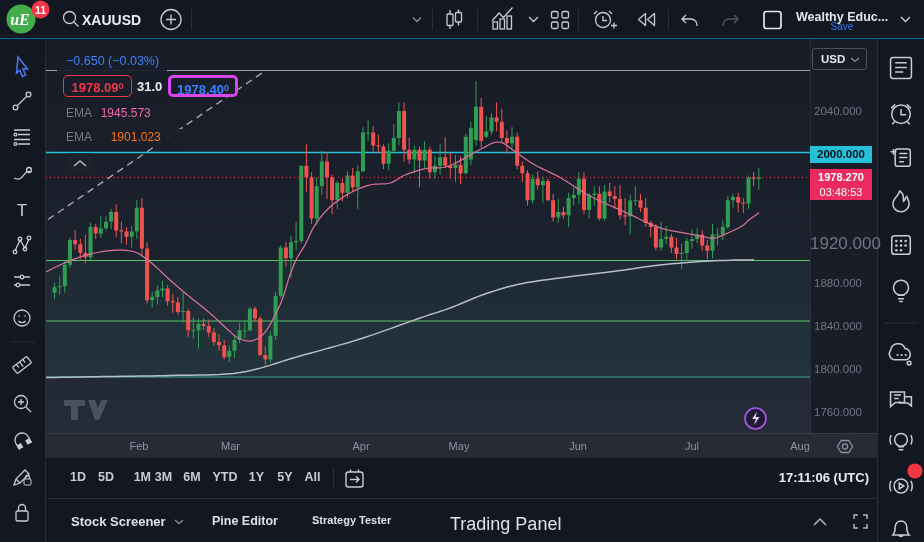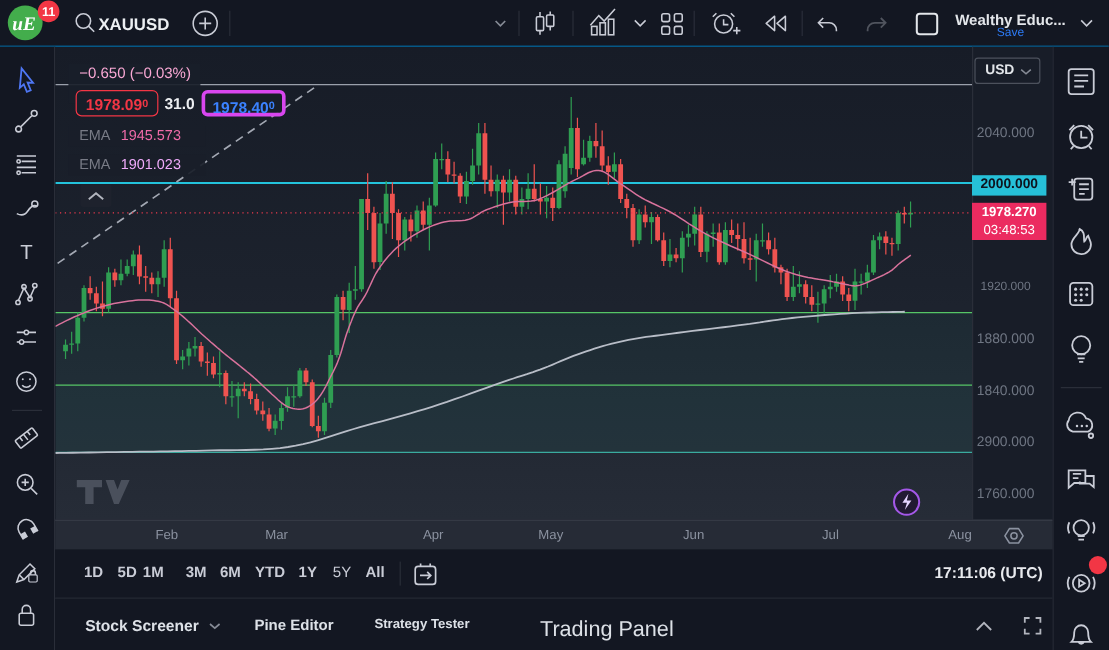--- a/index.html
+++ b/index.html
@@ -294,7 +294,7 @@
     </g>
   </svg>
 
-<div class="abs" style="left:57px;top:53px;background:rgba(25,30,41,.92);padding:1px 8px 18px 9px;font-size:12.5px;color:#f9a8d4">−0.650 (−0.03%)</div>
+<div class="abs" style="left:57px;top:53px;background:rgba(25,30,41,.92);padding:1px 8px 18px 9px;font-size:12.5px;color:#3b82f6">−0.650 (−0.03%)</div>
 <div class="abs" style="left:63px;top:75px;width:69px;height:22px;border:1px solid #f23645;border-radius:5px;background:rgba(25,30,41,.92);color:#f23645;font-size:13px;font-weight:bold;text-align:center;line-height:20px">1978.09<span style="font-size:9px;vertical-align:3px">0</span></div>
 <div class="abs" style="left:137px;top:79px;font-size:13px;font-weight:bold;color:#eceef1">31.0</div>
 <div class="abs" style="left:168px;top:75px;width:70px;height:22px;border:3px solid #d946ef;border-radius:5px;background:rgba(25,30,41,.92);color:#3b82ff;font-size:13px;font-weight:bold;text-align:center;line-height:20px">1978.40<span style="font-size:9px;vertical-align:3px">0</span></div>

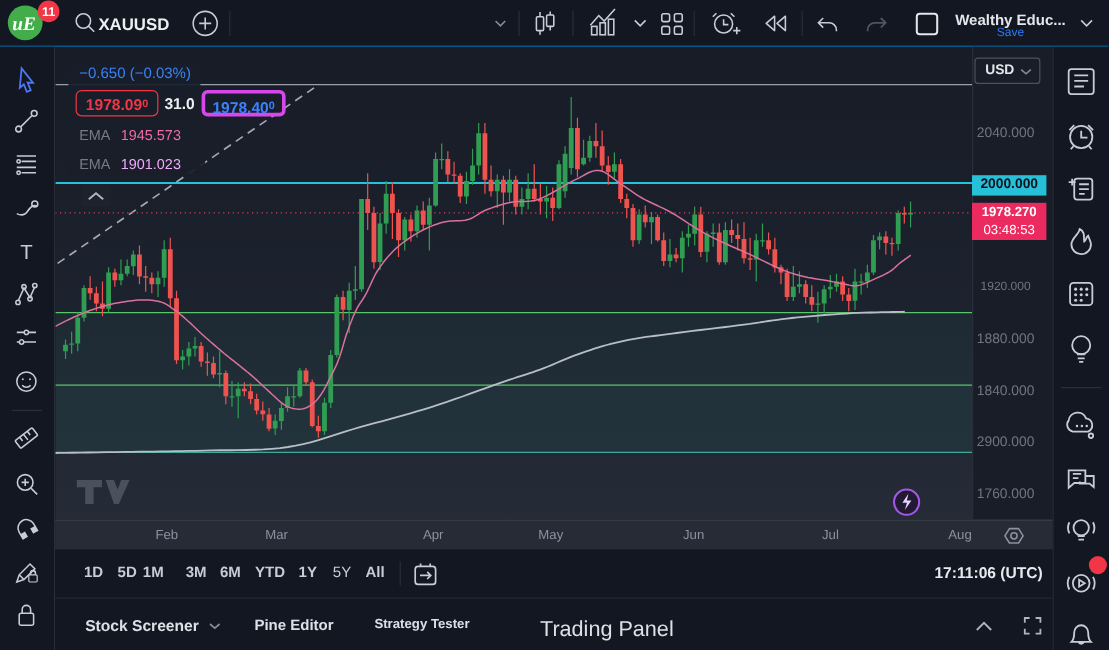--- a/index.html
+++ b/index.html
@@ -299,5 +299,5 @@
 <div class="abs" style="left:137px;top:79px;font-size:13px;font-weight:bold;color:#eceef1">31.0</div>
 <div class="abs" style="left:168px;top:75px;width:70px;height:22px;border:3px solid #d946ef;border-radius:5px;background:rgba(25,30,41,.92);color:#3b82ff;font-size:13px;font-weight:bold;text-align:center;line-height:20px">1978.40<span style="font-size:9px;vertical-align:3px">0</span></div>
 <div class="abs" style="left:57px;top:105px;background:rgba(25,30,41,.92);padding:1px 20px 2px 9px;font-size:12px"><span style="color:#787b86">EMA</span> <span style="color:#f06ba8;margin-left:6px">1945.573</span></div>
-<div class="abs" style="left:57px;top:129px;background:rgba(25,30,41,.92);padding:1px 20px 2px 9px;font-size:12px"><span style="color:#787b86">EMA</span> <span style="color:#f0abfc;margin-left:6px">1901.023</span></div>
+<div class="abs" style="left:57px;top:129px;background:rgba(25,30,41,.92);padding:1px 20px 2px 9px;font-size:12px"><span style="color:#787b86">EMA</span> <span style="color:#f97316;margin-left:16px">1901.023</span></div>
 </body></html>

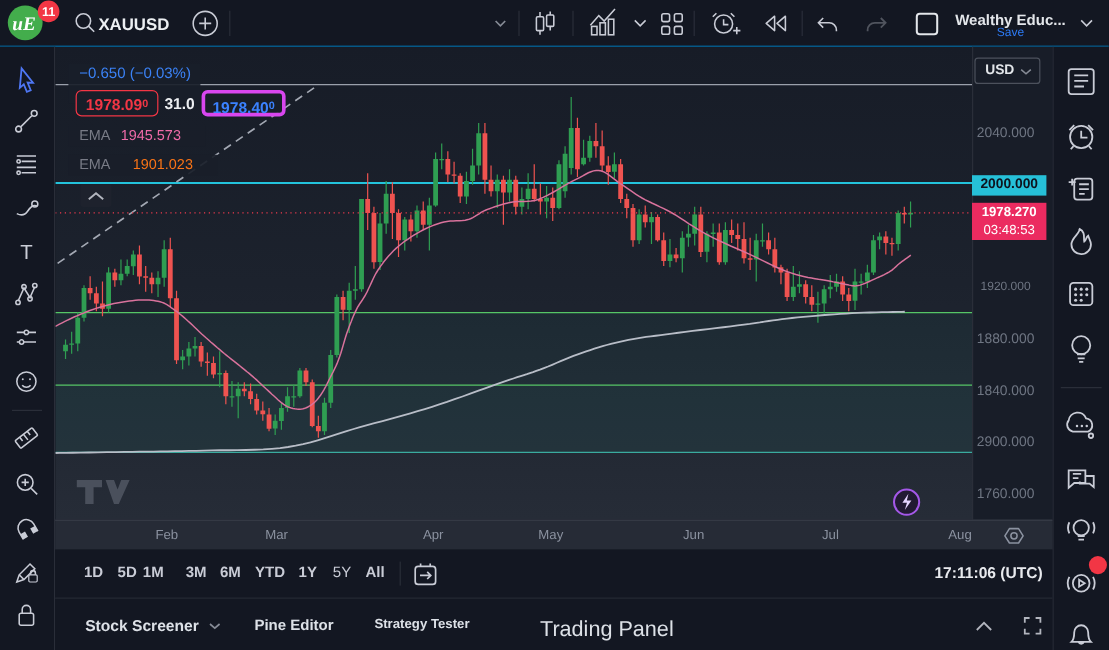--- a/index.html
+++ b/index.html
@@ -230,7 +230,7 @@
 <div class="abs" style="left:810px;top:39px;width:67px;height:394px;background:#181d28;border-left:1px solid #2a2e39">
 </div>
 <div class="abs" style="left:810px;top:105px;width:56px;text-align:center;font-size:11.5px;color:#6f7683">2040.000</div>
-<div class="abs" style="left:810px;top:233.5px;width:56px;text-align:center;font-size:10px;color:#6f7683">1920.000</div>
+<div class="abs" style="left:810px;top:233.5px;width:56px;text-align:center;font-size:17px;color:#6f7683">1920.000</div>
 <div class="abs" style="left:810px;top:276.5px;width:56px;text-align:center;font-size:11.5px;color:#6f7683">1880.000</div>
 <div class="abs" style="left:810px;top:319.5px;width:56px;text-align:center;font-size:11.5px;color:#6f7683">1840.000</div>
 <div class="abs" style="left:810px;top:362.5px;width:56px;text-align:center;font-size:11.5px;color:#6f7683">2900.000</div>

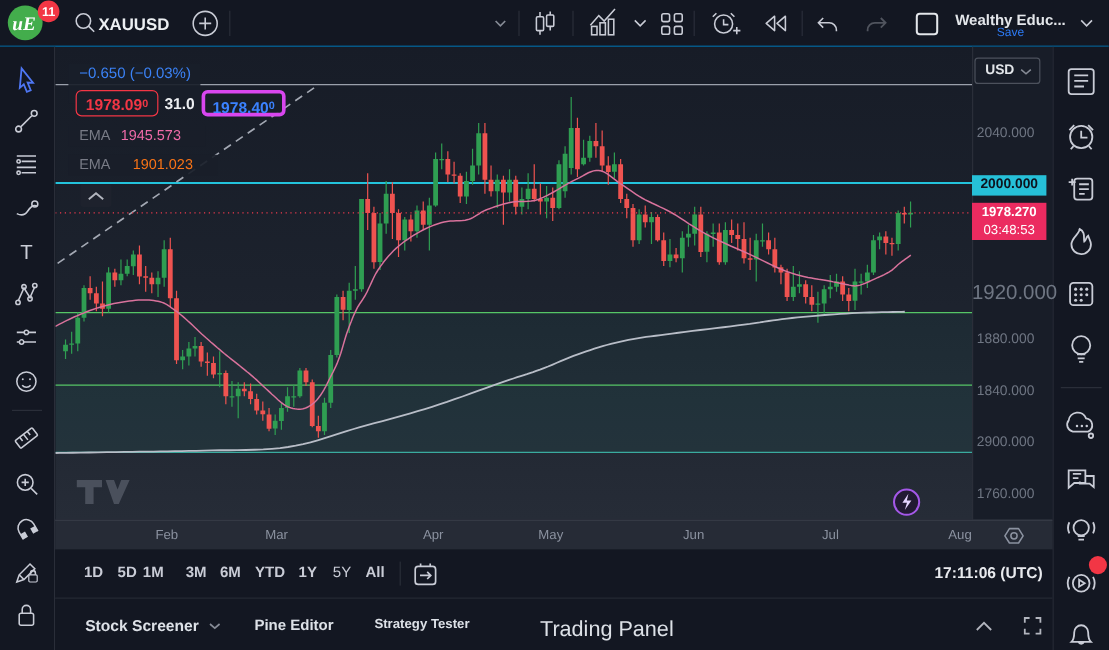--- a/index.html
+++ b/index.html
@@ -233,7 +233,7 @@
 <div class="abs" style="left:810px;top:233.5px;width:56px;text-align:center;font-size:17px;color:#6f7683">1920.000</div>
 <div class="abs" style="left:810px;top:276.5px;width:56px;text-align:center;font-size:11.5px;color:#6f7683">1880.000</div>
 <div class="abs" style="left:810px;top:319.5px;width:56px;text-align:center;font-size:11.5px;color:#6f7683">1840.000</div>
-<div class="abs" style="left:810px;top:362.5px;width:56px;text-align:center;font-size:11.5px;color:#6f7683">2900.000</div>
+<div class="abs" style="left:810px;top:362.5px;width:56px;text-align:center;font-size:11.5px;color:#6f7683">1800.000</div>
 <div class="abs" style="left:810px;top:405.5px;width:56px;text-align:center;font-size:11.5px;color:#6f7683">1760.000</div>
 <div class="abs" style="left:812px;top:48px;width:55px;height:22px;border:1px solid #4c515c;border-radius:3px;color:#e3e6ea;font-size:11.5px;font-weight:bold;line-height:20px">
  <span style="margin-left:8px">USD</span><svg width="10" height="6" style="position:absolute;right:6px;top:8px">

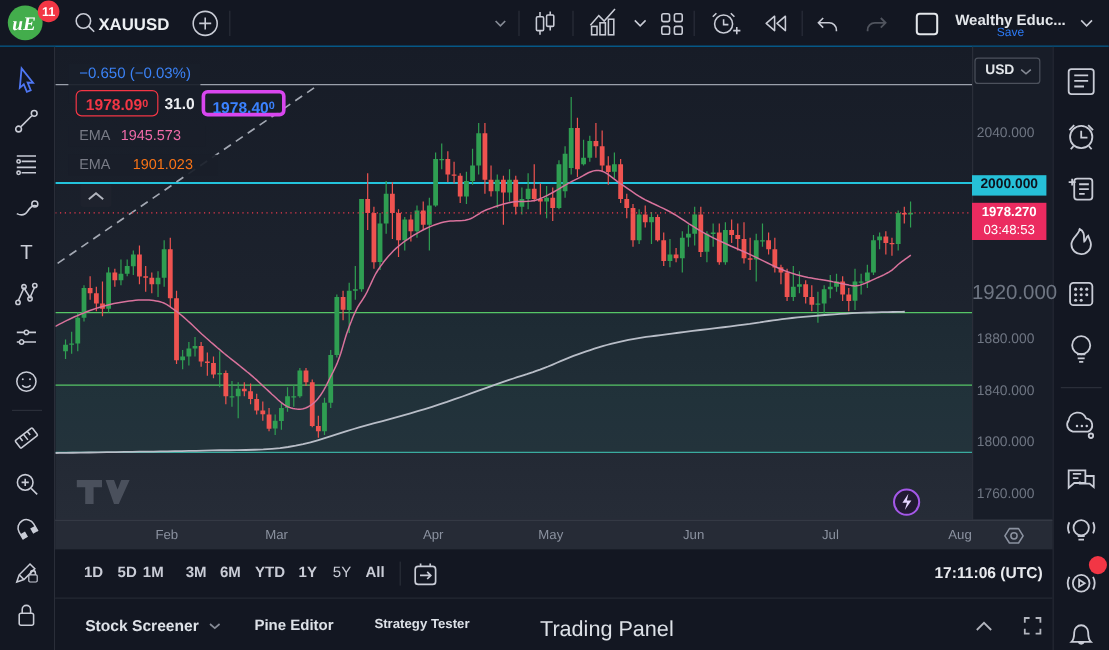--- a/index.html
+++ b/index.html
@@ -261,7 +261,7 @@
 <div class="abs" style="left:46px;top:458px;width:831px;height:41px;background:#131722;border-bottom:1px solid #2a2e39"></div>
 <div class="abs" style="left:62px;top:470px;width:32px;text-align:center;font-size:12.5px;font-weight:bold;color:#c9ccd6">1D</div>
 <div class="abs" style="left:90px;top:470px;width:32px;text-align:center;font-size:12.5px;font-weight:bold;color:#c9ccd6">5D</div>
-<div class="abs" style="left:119px;top:470px;width:32px;text-align:left;font-size:12.5px;font-weight:bold;color:#c9ccd6">1M</div>
+<div class="abs" style="left:119px;top:470px;width:32px;text-align:right;font-size:12.5px;font-weight:bold;color:#c9ccd6">1M</div>
 <div class="abs" style="left:147.5px;top:470px;width:32px;text-align:center;font-size:12.5px;font-weight:bold;color:#c9ccd6">3M</div>
 <div class="abs" style="left:176px;top:470px;width:32px;text-align:center;font-size:12.5px;font-weight:bold;color:#c9ccd6">6M</div>
 <div class="abs" style="left:209px;top:470px;width:32px;text-align:center;font-size:12.5px;font-weight:bold;color:#c9ccd6">YTD</div>

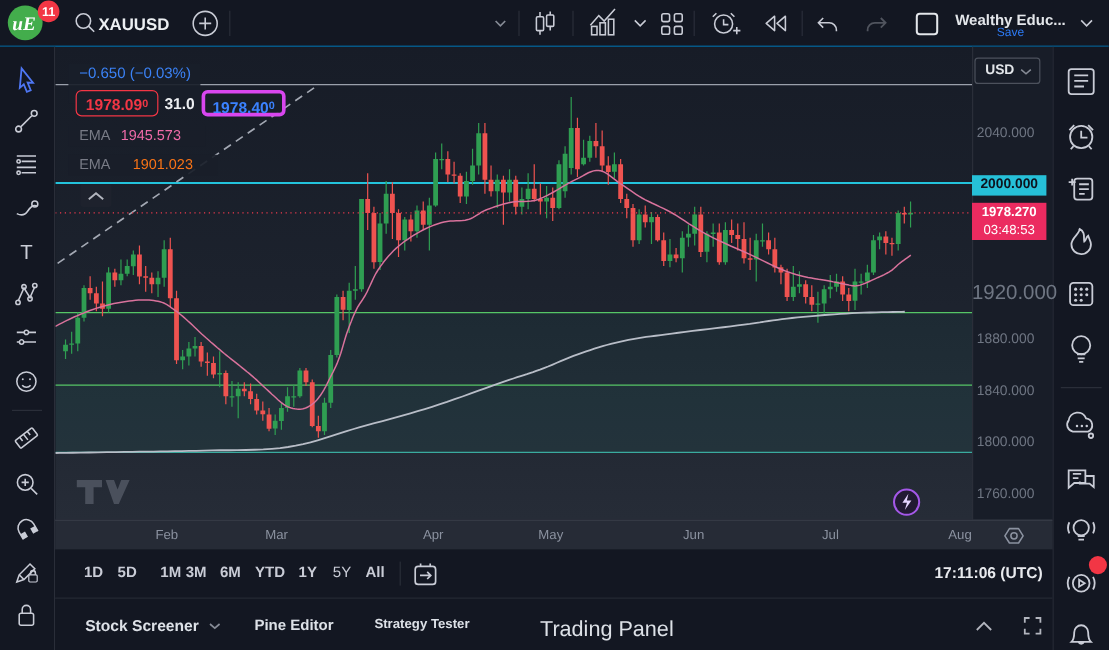--- a/index.html
+++ b/index.html
@@ -266,7 +266,7 @@
 <div class="abs" style="left:176px;top:470px;width:32px;text-align:center;font-size:12.5px;font-weight:bold;color:#c9ccd6">6M</div>
 <div class="abs" style="left:209px;top:470px;width:32px;text-align:center;font-size:12.5px;font-weight:bold;color:#c9ccd6">YTD</div>
 <div class="abs" style="left:240.5px;top:470px;width:32px;text-align:center;font-size:12.5px;font-weight:bold;color:#c9ccd6">1Y</div>
-<div class="abs" style="left:269px;top:470px;width:32px;text-align:center;font-size:12.5px;font-weight:normal;color:#c9ccd6">5Y</div>
+<div class="abs" style="left:269px;top:470px;width:32px;text-align:center;font-size:12.5px;font-weight:bold;color:#c9ccd6">5Y</div>
 <div class="abs" style="left:296.5px;top:470px;width:32px;text-align:center;font-size:12.5px;font-weight:bold;color:#c9ccd6">All</div>
 <div class="abs" style="left:333px;top:468px;width:1px;height:20px;background:#2a2e39"></div>
 <svg width="24" height="22" class="abs" style="left:344px;top:468px">

